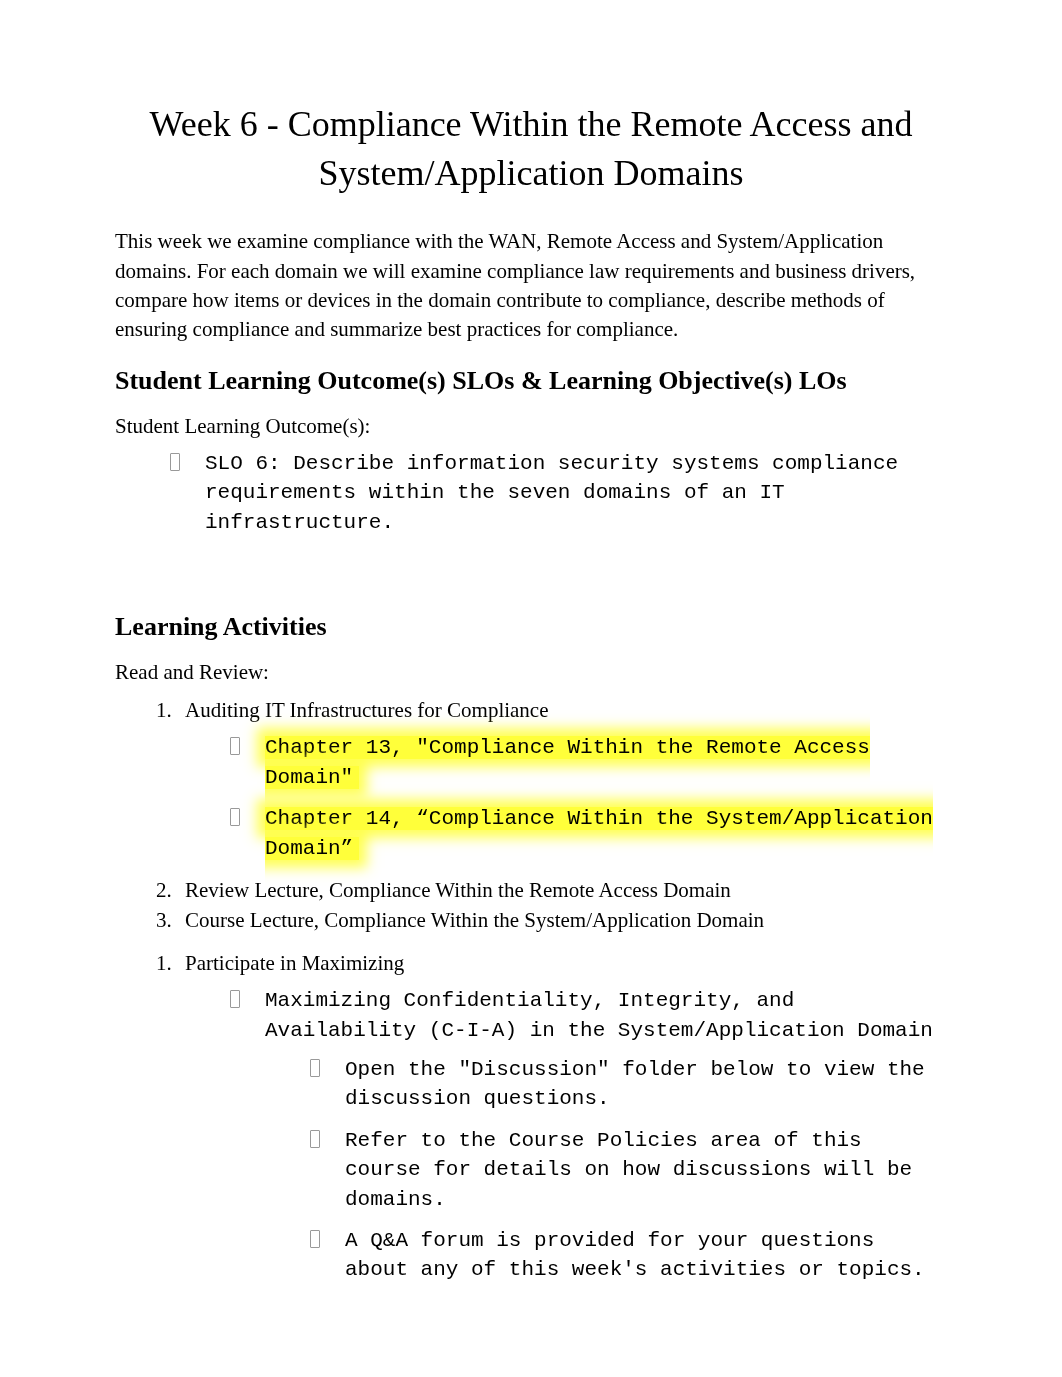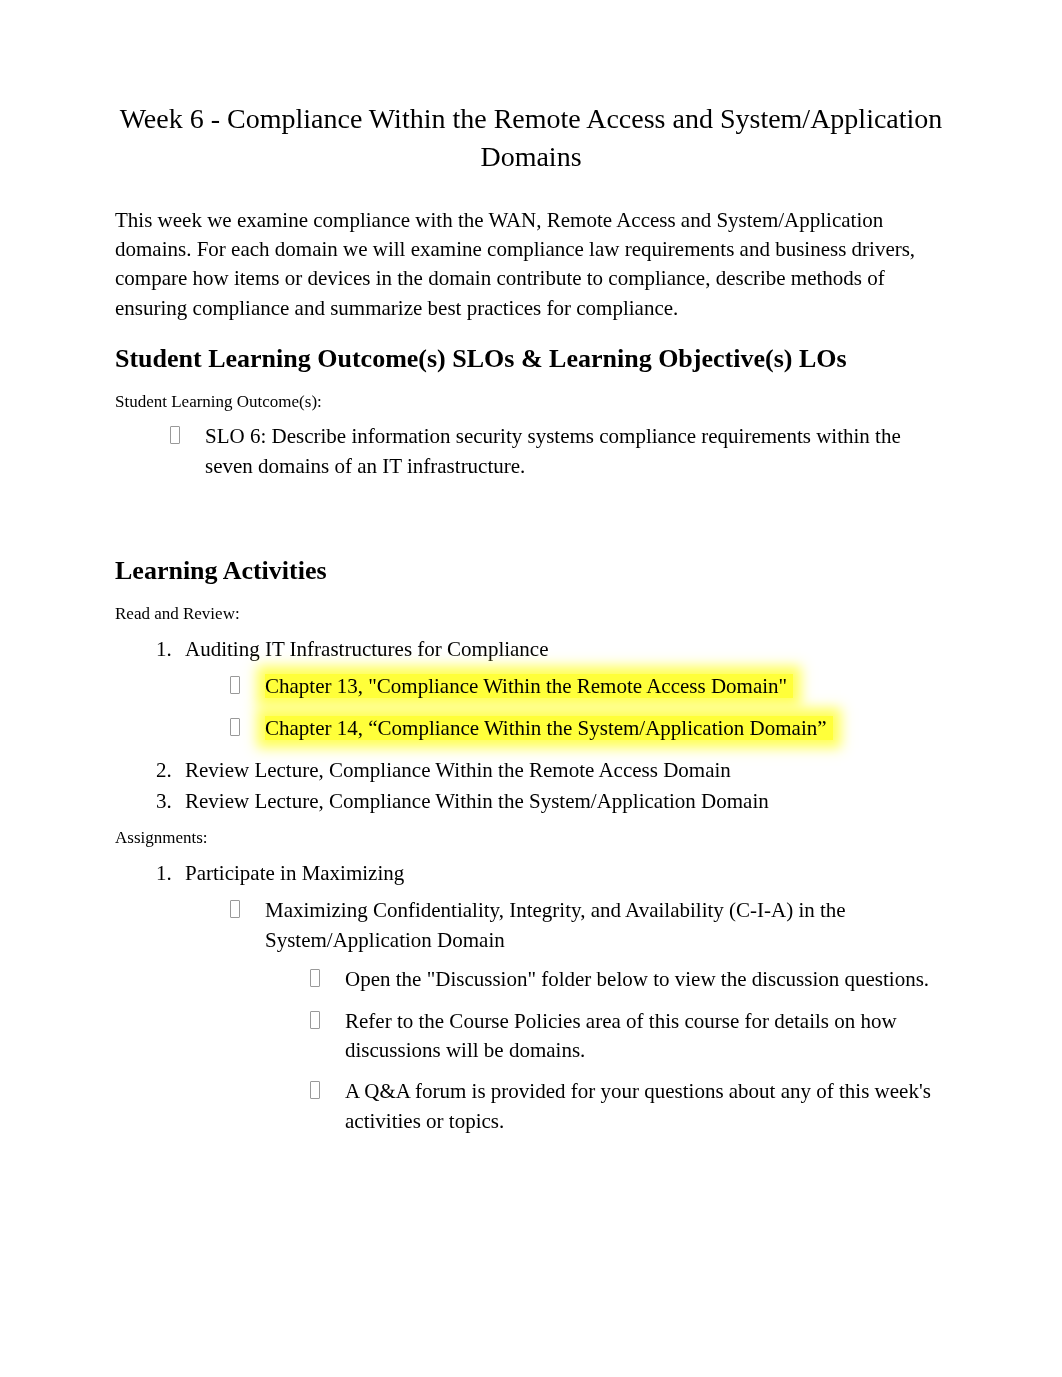--- a/index.html
+++ b/index.html
@@ -15,7 +15,7 @@
   }
   .title {
     text-align: center;
-    font-size: 28px;
+    font-size: 36px;
     margin: 0 0 30px 0;
     line-height: 1.35;
     font-weight: 400;

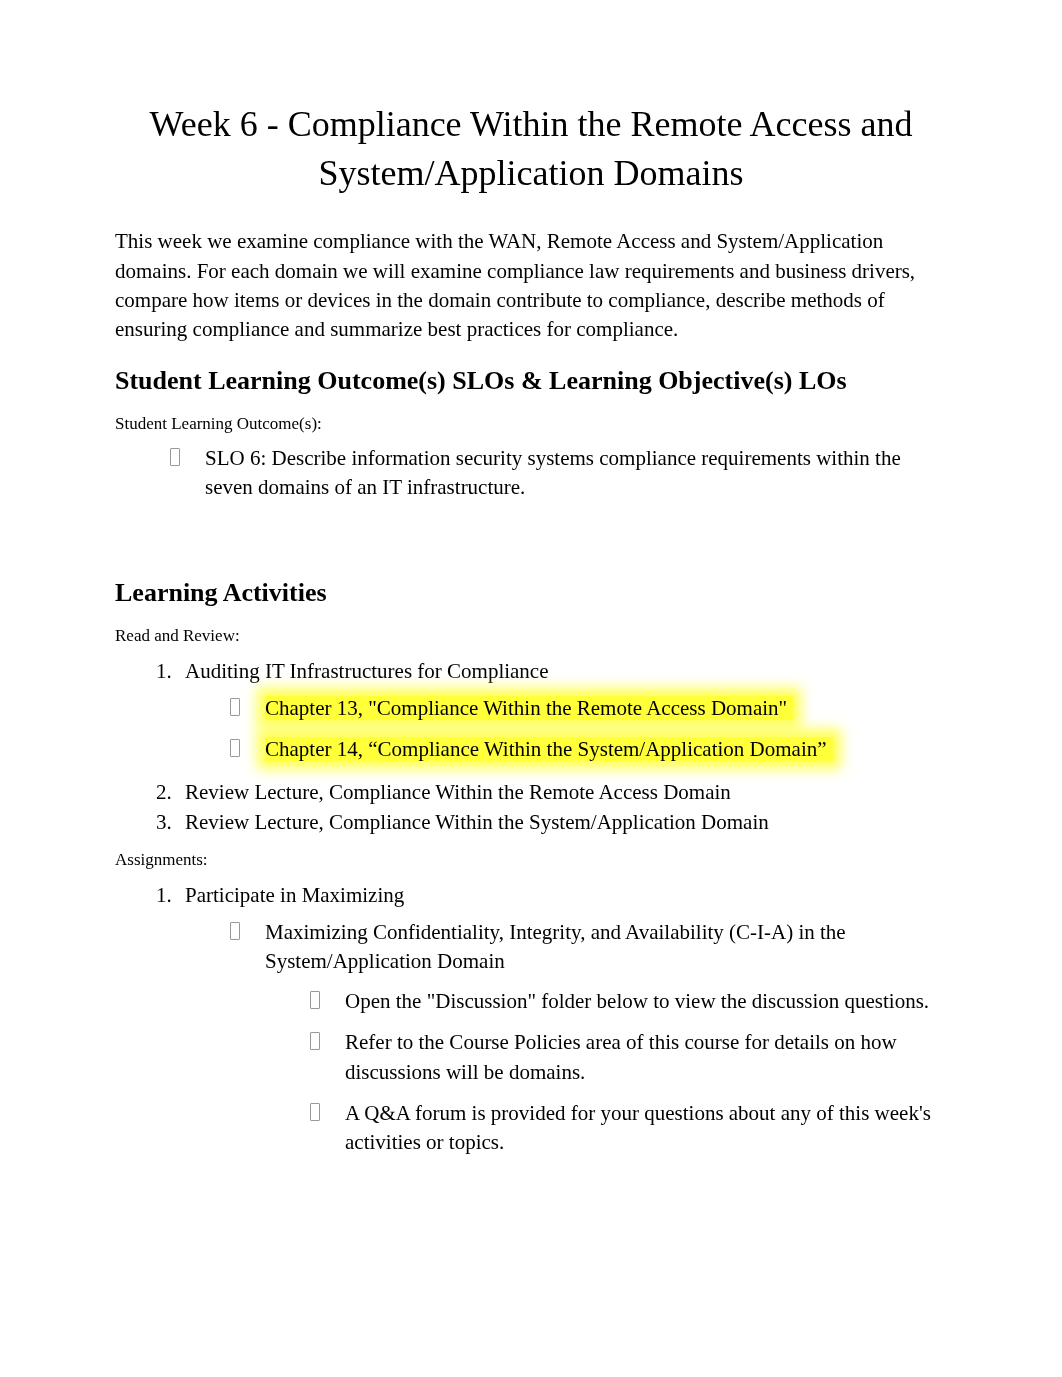--- a/index.html
+++ b/index.html
@@ -30,7 +30,7 @@
     font-weight: 700;
   }
   .sub-text {
-    font-size: 17px;
+    font-size: 21px;
     margin: 0 0 10px 0;
   }
   ul.square-list {

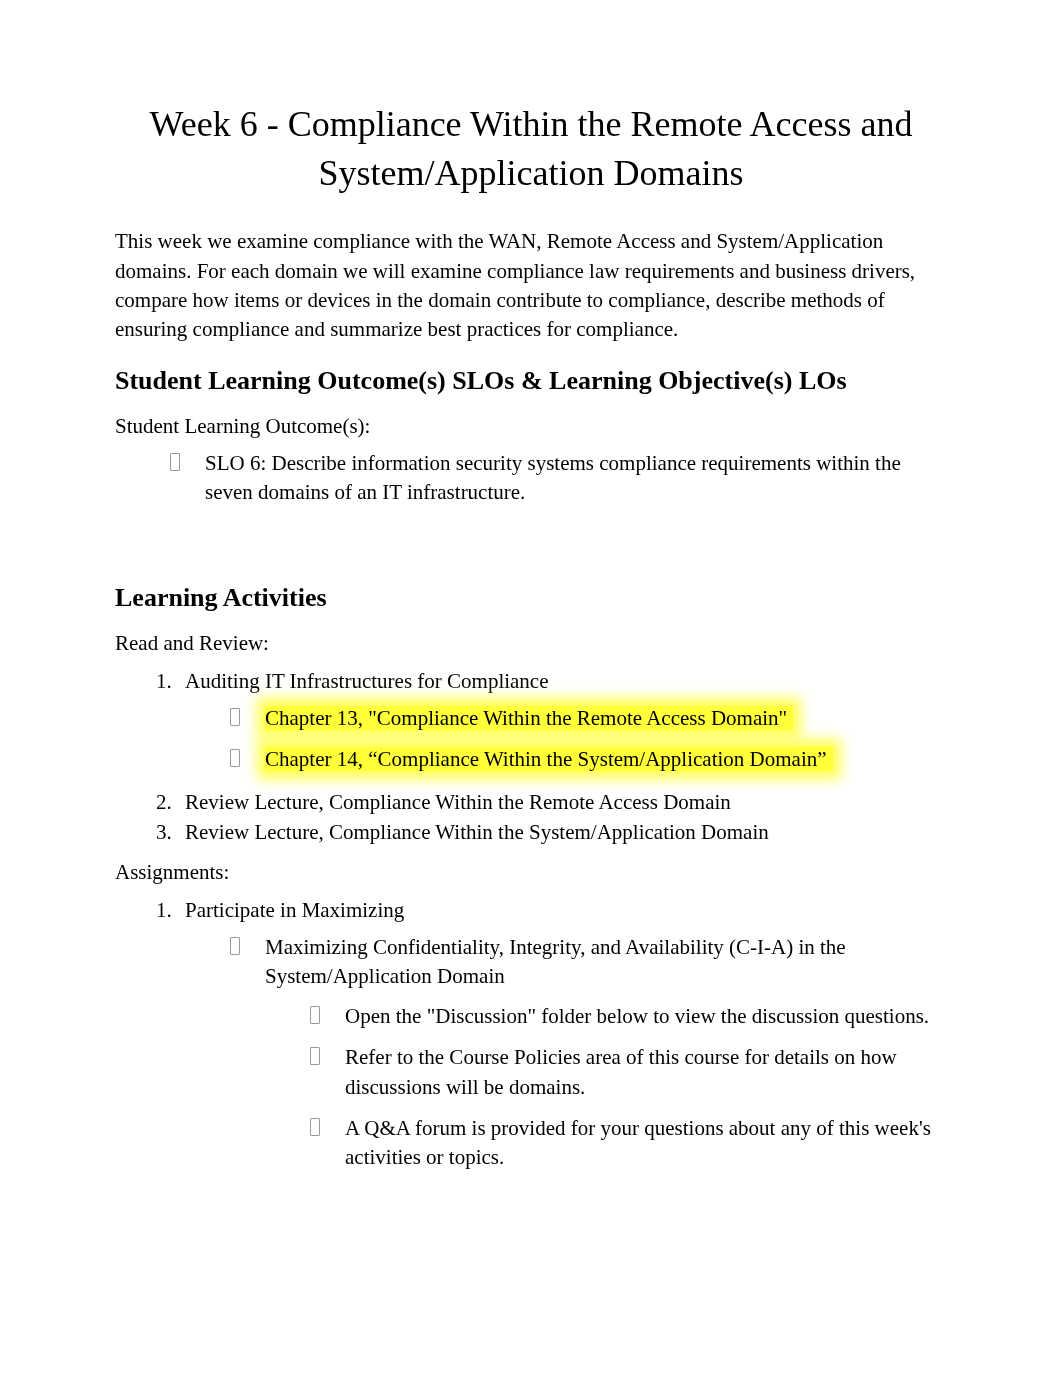--- a/index.html
+++ b/index.html
@@ -37,6 +37,7 @@
     list-style: none;
     padding-left: 55px;
     margin: 8px 0 40px 0;
+    font-family: Liberation Mono, monospace;
   }
   ul.square-list > li {
     position: relative;

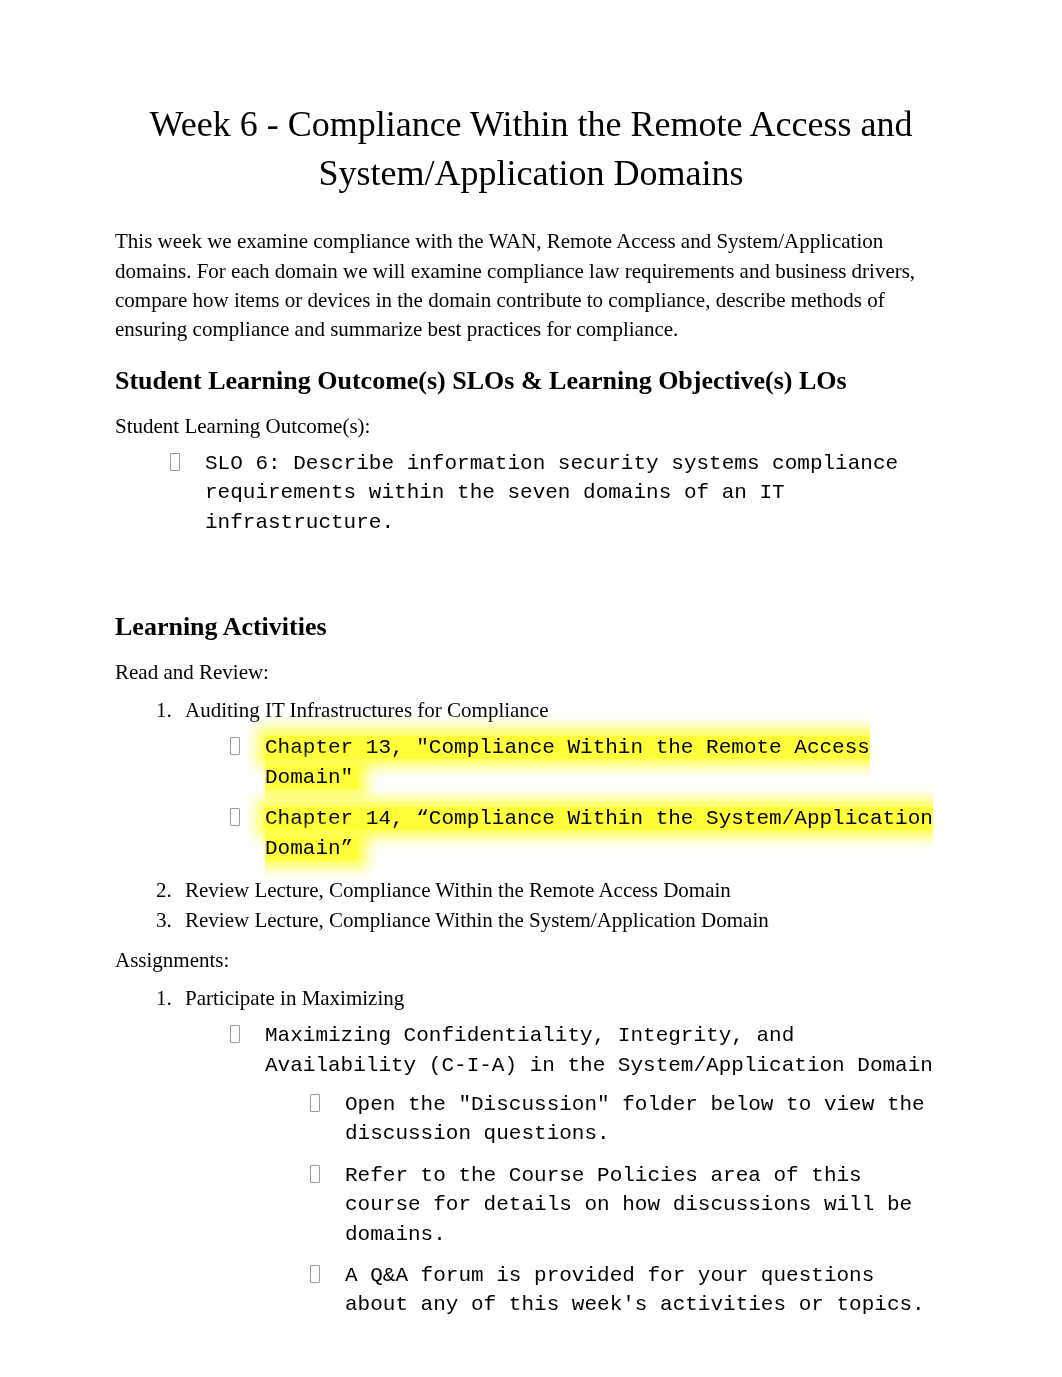--- a/index.html
+++ b/index.html
@@ -117,7 +117,7 @@
       </ul>
     </li>
     <li>Review Lecture, Compliance Within the Remote Access Domain</li>
-    <li>Review Lecture, Compliance Within the System/Application Domain</li>
+    <li>Course Lecture, Compliance Within the System/Application Domain</li>
   </ol>
 
   <p class="sub-text">Assignments:</p>

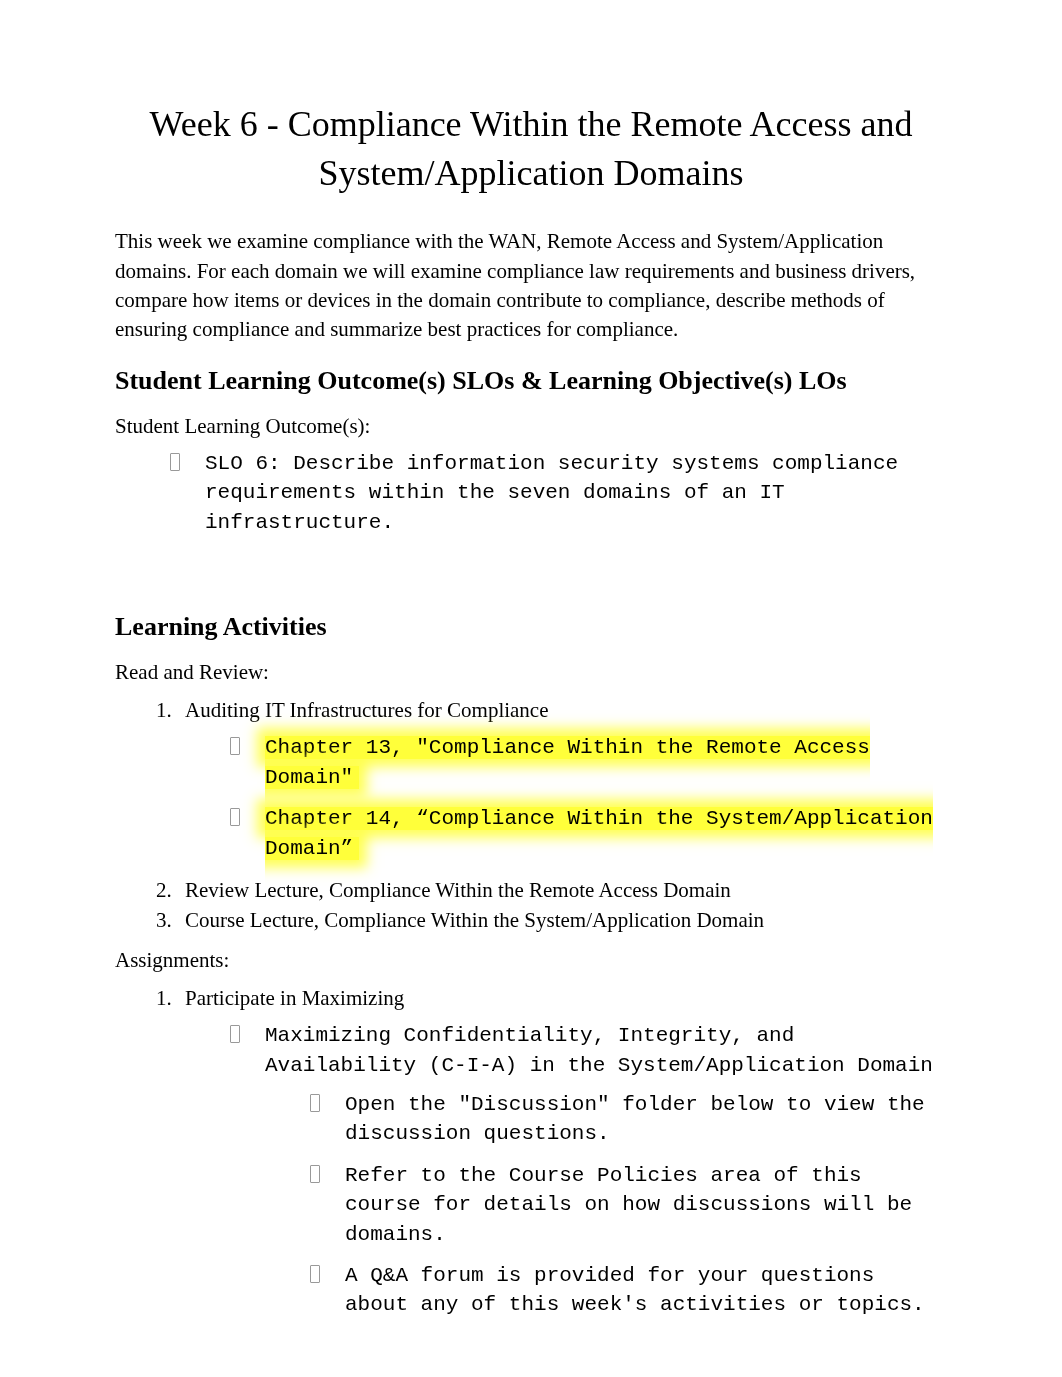--- a/index.html
+++ b/index.html
@@ -120,7 +120,6 @@
     <li>Course Lecture, Compliance Within the System/Application Domain</li>
   </ol>
 
-  <p class="sub-text">Assignments:</p>
 
   <ol class="numbered">
     <li>

